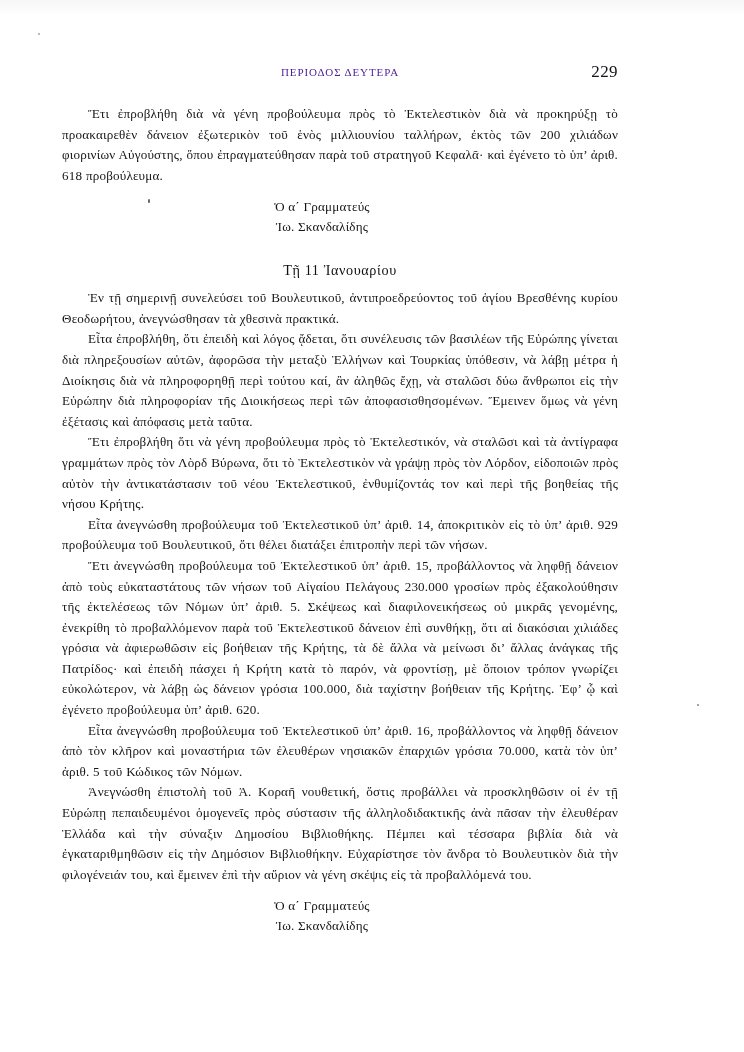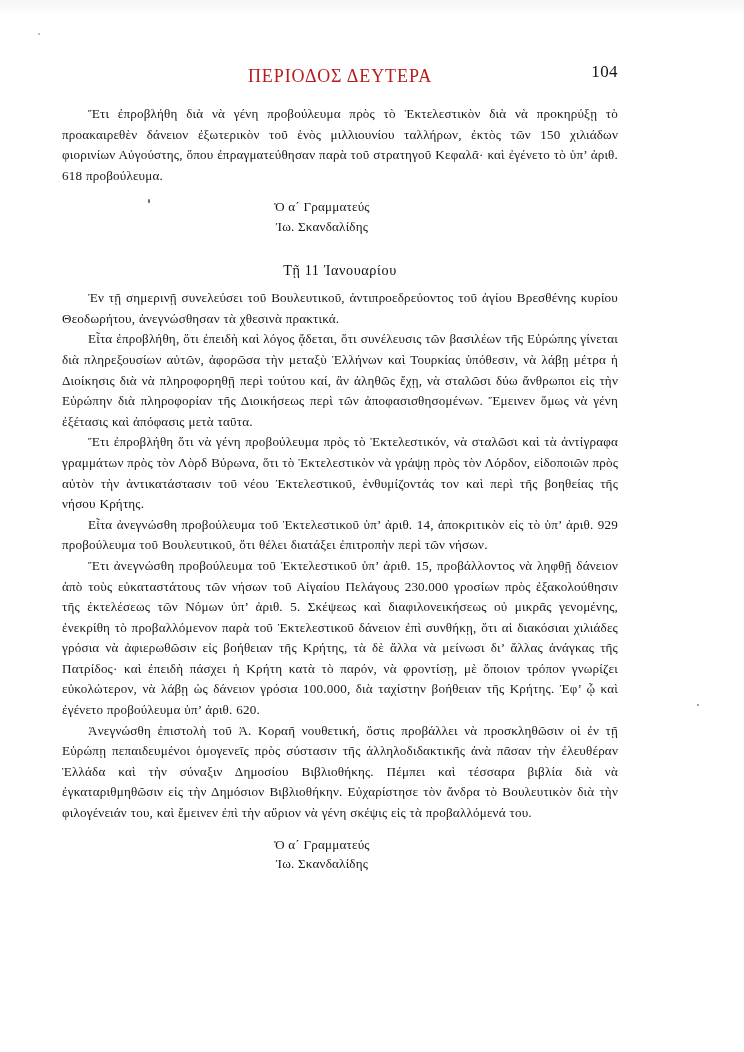--- a/index.html
+++ b/index.html
@@ -35,9 +35,9 @@
     right: 0;
     top: 0;
     text-align: center;
-    font-size: 18px;
+    font-size: 11px;
     letter-spacing: 0.9px;
-    color: #b91c1c;
+    color: #4c1d95;
   }
 
   .running-head .folio {

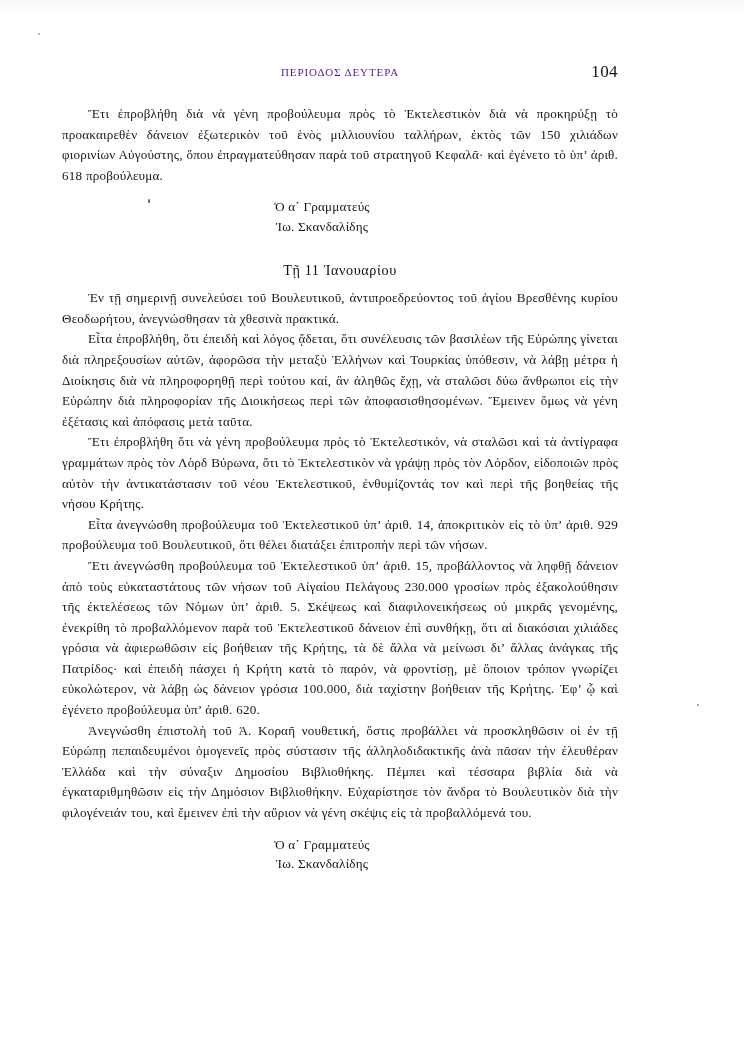--- a/index.html
+++ b/index.html
@@ -126,7 +126,7 @@
 
   <div class="running-head">
     <div class="head-title">ΠΕΡΙΟΔΟΣ ΔΕΥΤΕΡΑ</div>
-    <div class="folio">104</div>
+    <div class="folio">229</div>
   </div>
 
   <div class="textblock">

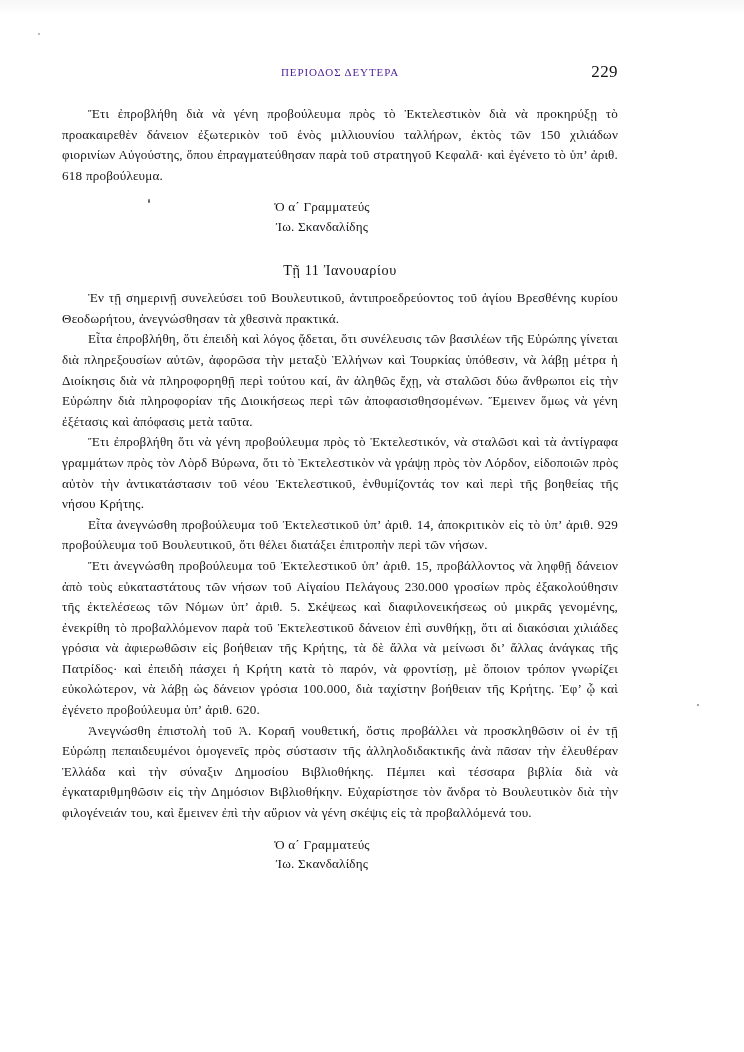--- a/index.html
+++ b/index.html
@@ -131,7 +131,7 @@
 
   <div class="textblock">
 
-    <p class="para">Ἔτι ἐπροβλήθη διὰ νὰ γένη προβούλευμα πρὸς τὸ Ἐκτελεστικὸν διὰ νὰ προκηρύξῃ τὸ προακαιρεθὲν δάνειον ἐξωτερικὸν τοῦ ἑνὸς μιλλιουνίου ταλλήρων, ἐκτὸς τῶν 150 χιλιάδων φιορινίων Αὐγούστης, ὅπου ἐπραγματεύθησαν παρὰ τοῦ στρατηγοῦ Κεφαλᾶ· καὶ ἐγένετο τὸ ὑπ’ ἀριθ. 618 προβούλευμα.</p>
+    <p class="para">Ἔτι ἐπροβλήθη διὰ νὰ γένη προβούλευμα πρὸς τὸ Ἐκτελεστικὸν διὰ νὰ προκηρύξῃ τὸ προακαιρεθὲν δάνειον ἐξωτερικὸν τοῦ ἑνὸς μιλλιουνίου ταλλήρων, ἐκτὸς τῶν 200 χιλιάδων φιορινίων Αὐγούστης, ὅπου ἐπραγματεύθησαν παρὰ τοῦ στρατηγοῦ Κεφαλᾶ· καὶ ἐγένετο τὸ ὑπ’ ἀριθ. 618 προβούλευμα.</p>
 
     <div class="signature">
       <span class="sig-line">Ὁ α΄ Γραμματεύς</span>

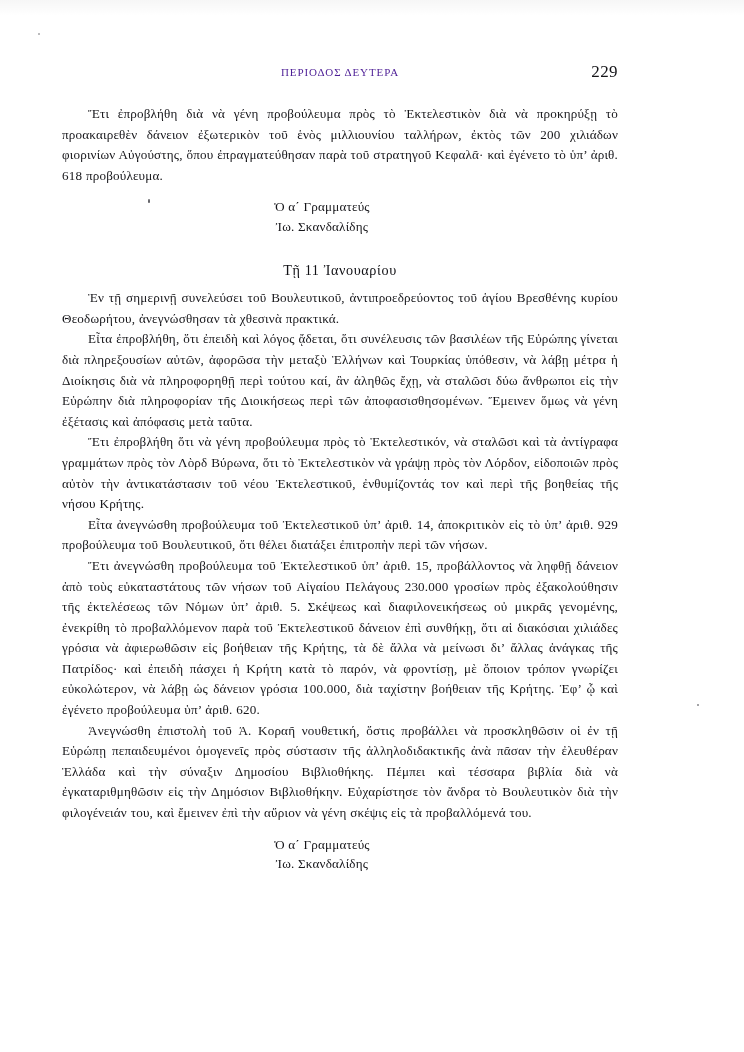--- a/index.html
+++ b/index.html
@@ -151,6 +151,7 @@
 
     <p class="para">Ἔτι ἀνεγνώσθη προβούλευμα τοῦ Ἐκτελεστικοῦ ὑπ’ ἀριθ. 15, προβάλλοντος νὰ ληφθῇ δάνειον ἀπὸ τοὺς εὐκαταστάτους τῶν νήσων τοῦ Αἰγαίου Πελάγους 230.000 γροσίων πρὸς ἐξακολούθησιν τῆς ἐκτελέσεως τῶν Νόμων ὑπ’ ἀριθ. 5. Σκέψεως καὶ διαφιλονεικήσεως οὐ μικρᾶς γενομένης, ἐνεκρίθη τὸ προβαλλόμενον παρὰ τοῦ Ἐκτελεστικοῦ δάνειον ἐπὶ συνθήκῃ, ὅτι αἱ διακόσιαι χιλιάδες γρόσια νὰ ἀφιερωθῶσιν εἰς βοήθειαν τῆς Κρήτης, τὰ δὲ ἄλλα νὰ μείνωσι δι’ ἄλλας ἀνάγκας τῆς Πατρίδος· καὶ ἐπειδὴ πάσχει ἡ Κρήτη κατὰ τὸ παρόν, νὰ φροντίσῃ, μὲ ὅποιον τρόπον γνωρίζει εὐκολώτερον, νὰ λάβῃ ὡς δάνειον γρόσια 100.000, διὰ ταχίστην βοήθειαν τῆς Κρήτης. Ἐφ’ ᾧ καὶ ἐγένετο προβούλευμα ὑπ’ ἀριθ. 620.</p>
 
+    <p class="para">Εἶτα ἀνεγνώσθη προβούλευμα τοῦ Ἐκτελεστικοῦ ὑπ’ ἀριθ. 16, προβάλλοντος νὰ ληφθῇ δάνειον ἀπὸ τὸν κλῆρον καὶ μοναστήρια τῶν ἐλευθέρων νησιακῶν ἐπαρχιῶν  γρόσια 70.000, κατὰ τὸν ὑπ’ ἀριθ. 5 τοῦ Κώδικος τῶν Νόμων.</p>
 
     <p class="para">Ἀνεγνώσθη ἐπιστολὴ τοῦ Ἀ. Κοραῆ νουθετική, ὅστις προβάλλει νὰ προσκληθῶσιν οἱ ἐν τῇ Εὐρώπῃ πεπαιδευμένοι ὁμογενεῖς πρὸς σύστασιν τῆς ἀλληλοδιδακτικῆς ἀνὰ πᾶσαν τὴν ἐλευθέραν Ἑλλάδα καὶ τὴν σύναξιν Δημοσίου Βιβλιοθήκης. Πέμπει καὶ τέσσαρα βιβλία διὰ νὰ ἐγκαταριθμηθῶσιν εἰς τὴν Δημόσιον Βιβλιοθήκην. Εὐχαρίστησε τὸν ἄνδρα τὸ Βουλευτικὸν διὰ τὴν φιλογένειάν του, καὶ ἔμεινεν ἐπὶ τὴν αὔριον νὰ γένη σκέψις εἰς τὰ προβαλλόμενά του.</p>
 

